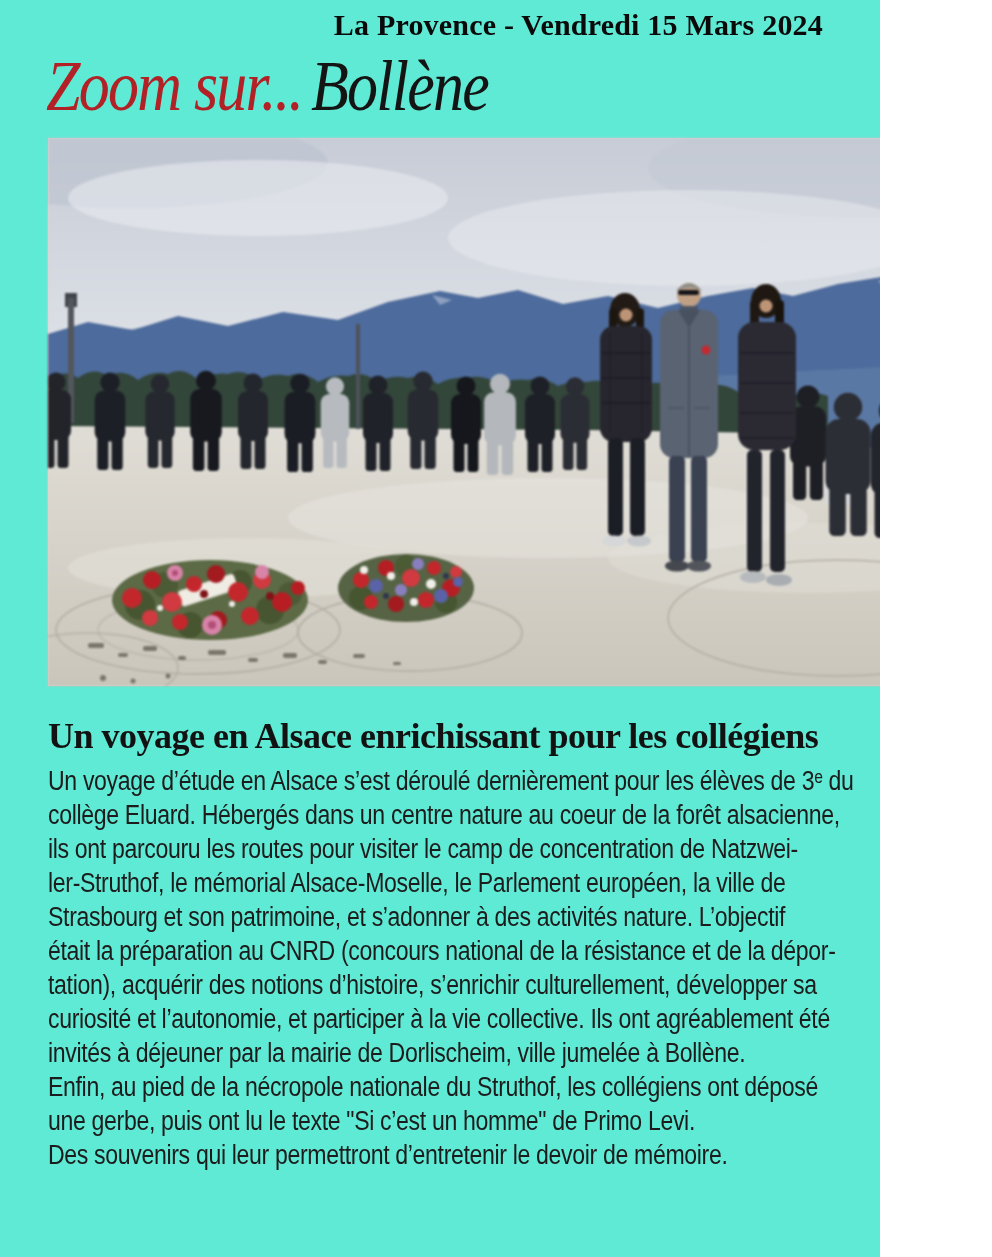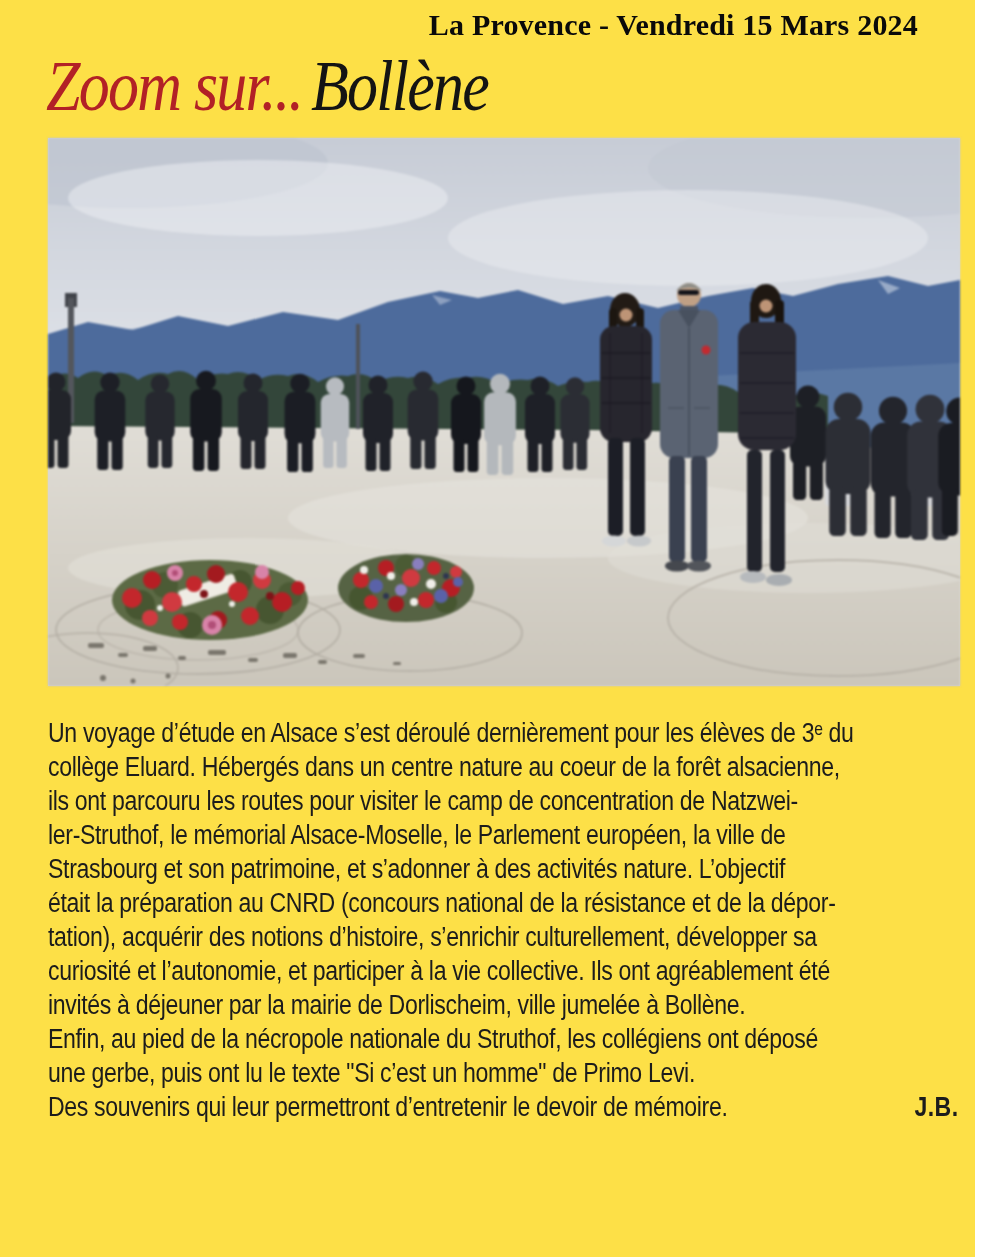--- a/index.html
+++ b/index.html
@@ -3,7 +3,7 @@
 <meta charset="utf-8">
 <style>
   html,body { margin:0; padding:0; background:#ffffff; }
-  .page { width:975px; height:1257px; position:relative; overflow:hidden; background:#fde047;
+  .page { width:880px; height:1257px; position:relative; overflow:hidden; background:#5eead4;
           font-family:"Liberation Sans", sans-serif; }
   .masthead { margin-top:8px; text-align:right; padding-right:57px;
               font-family:"Liberation Serif", serif; font-weight:bold; font-size:30px;

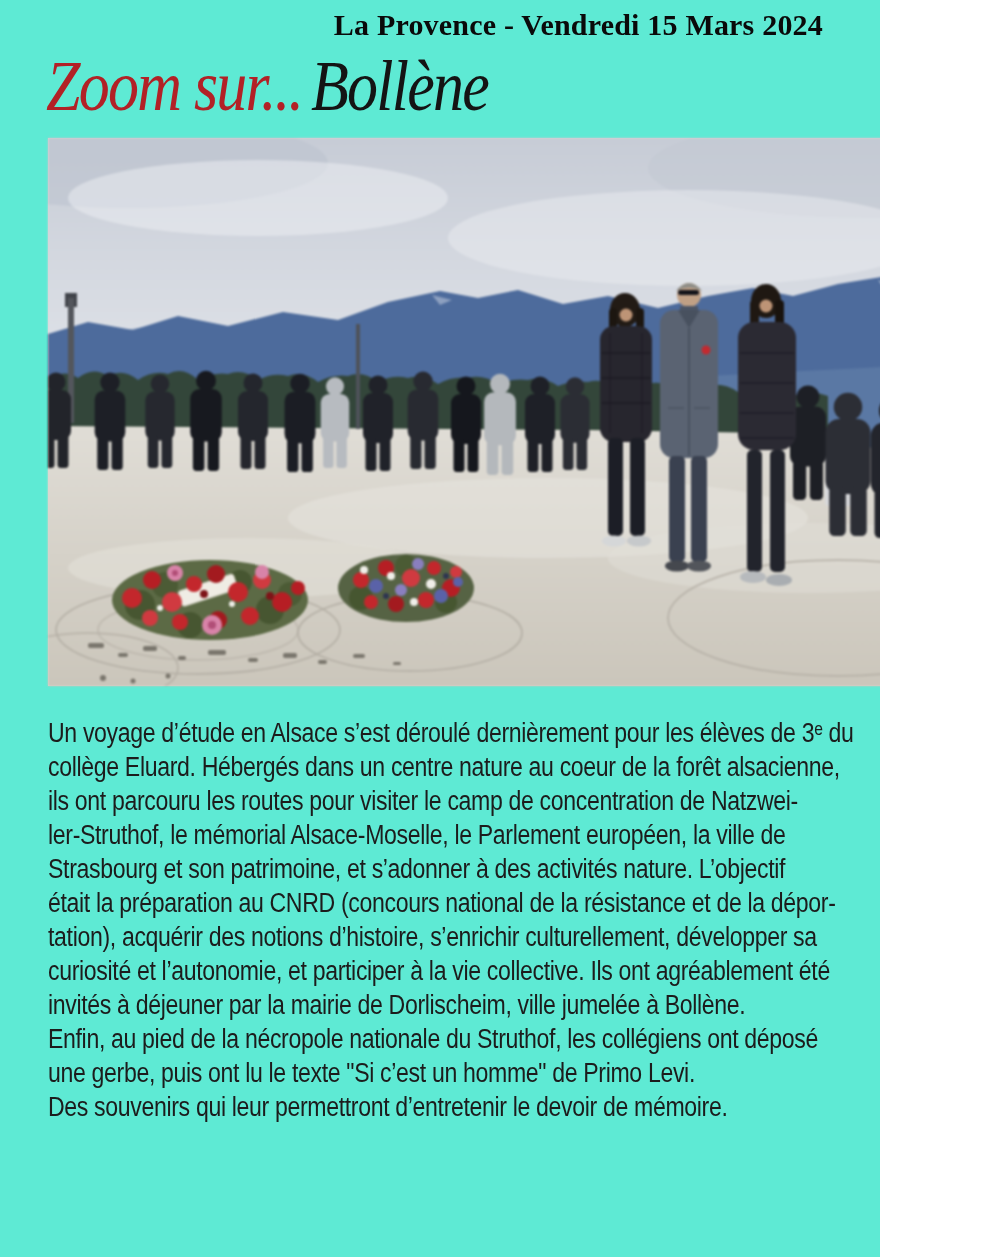--- a/index.html
+++ b/index.html
@@ -249,6 +249,7 @@
   </figure>
 
   <h2 class="headline">
+    <div>Un voyage en Alsace enrichissant pour les collégiens</div>
   </h2>
 
   <div class="body-text">

